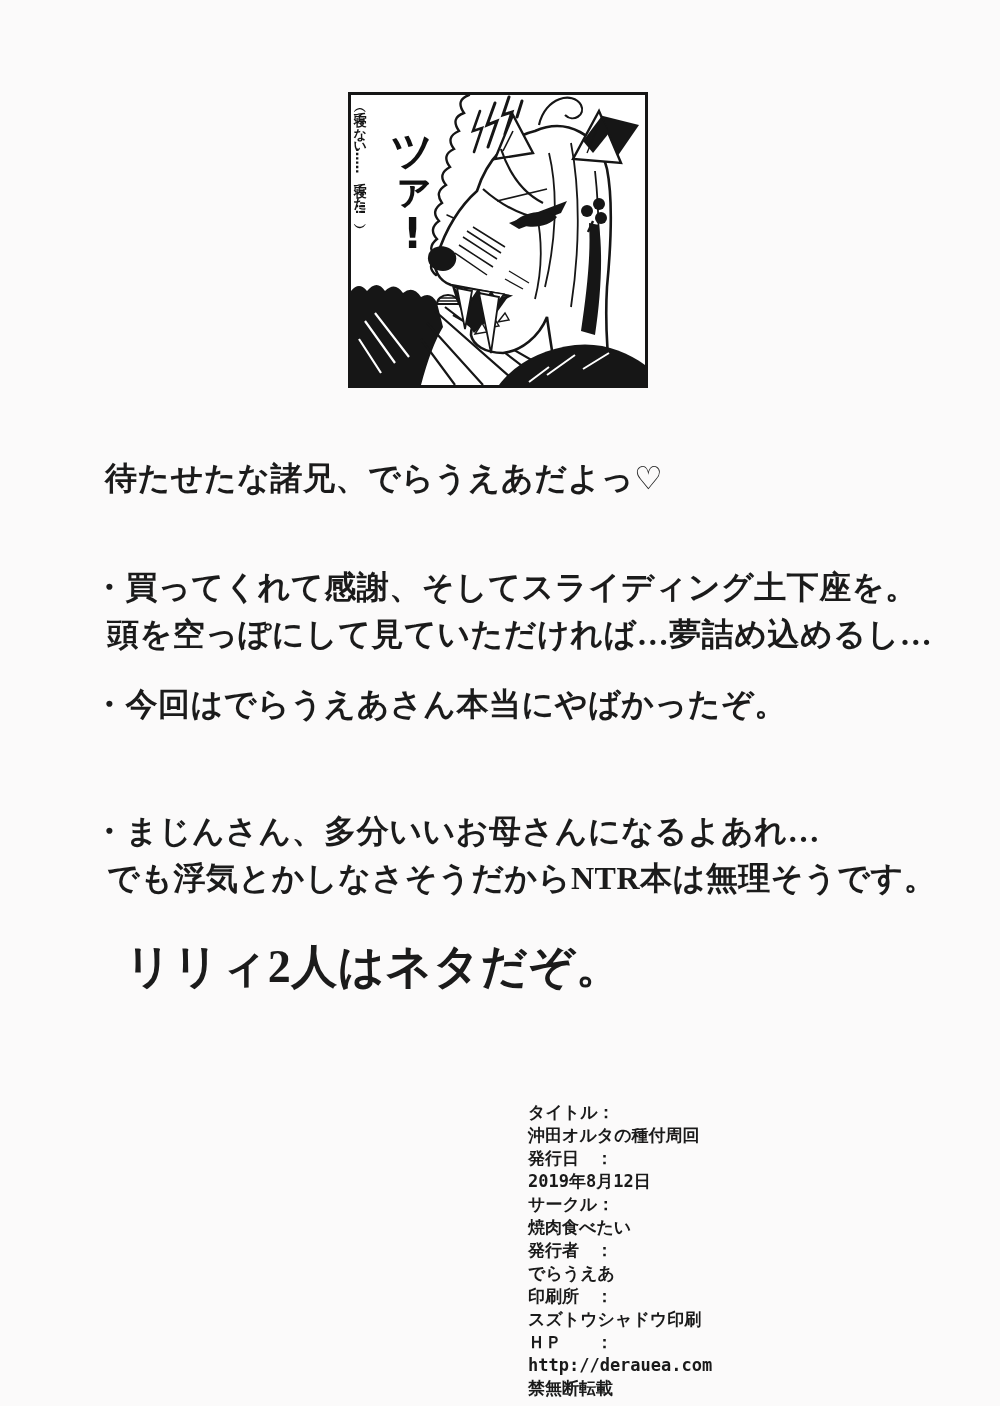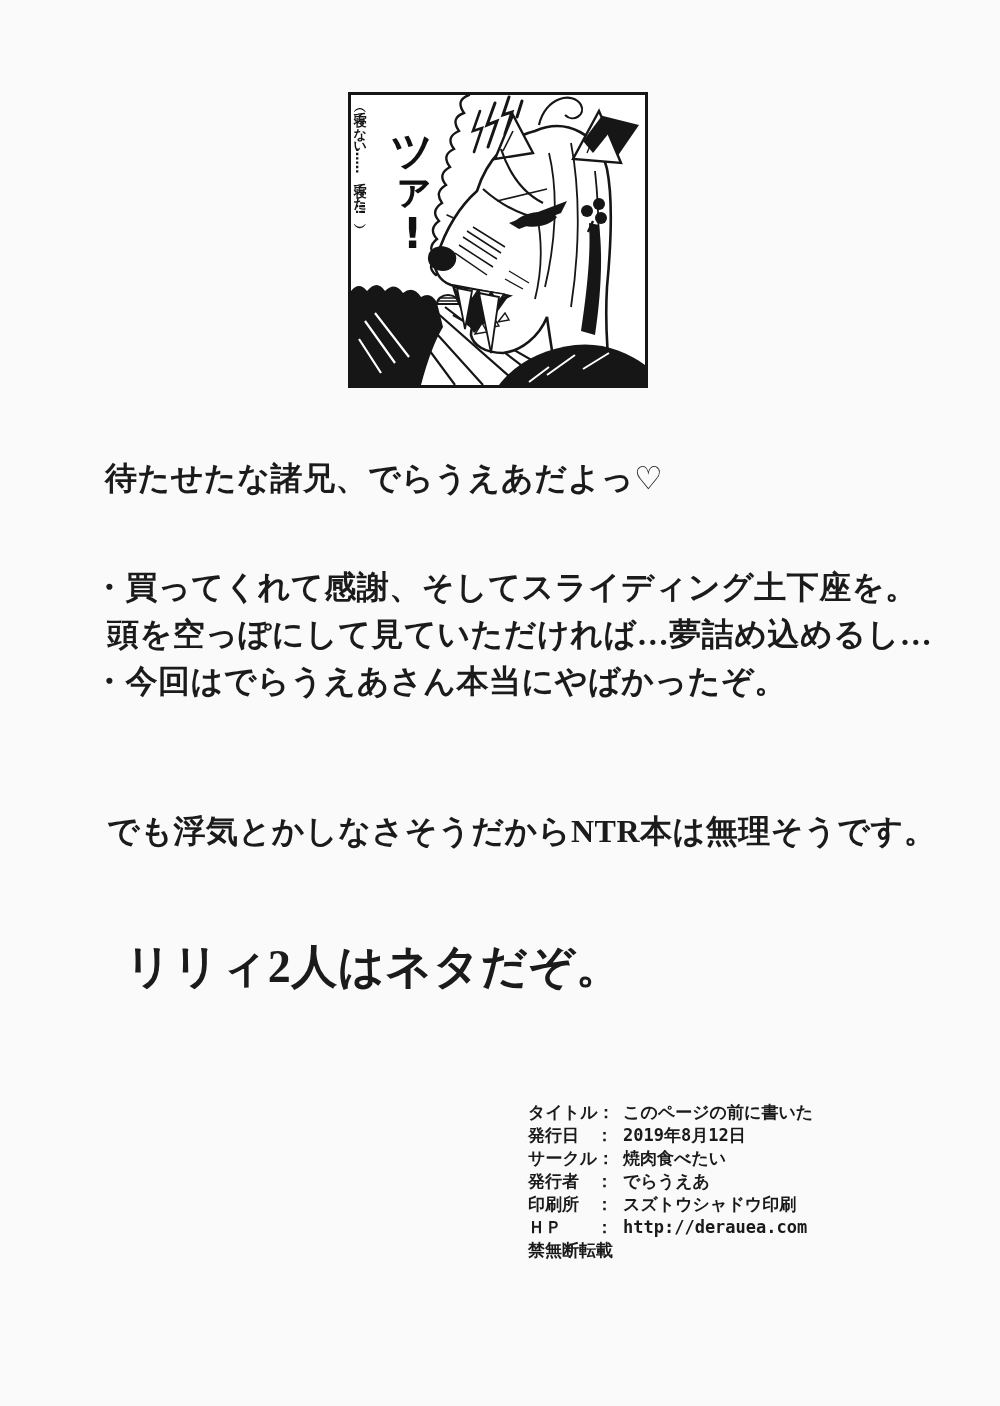--- a/index.html
+++ b/index.html
@@ -39,7 +39,7 @@
   .greeting{position:absolute;top:455px;left:12px;}
   .blk{position:absolute;}
   .blk .cont{padding-left:14px;}
-  .b1{top:548px;margin-top:16px;} .b2{top:658px;} .b3{top:808px;} .b4{top:938px;}
+  .b1{top:548px;margin-top:16px;} .b2{top:681px;} .b3{top:808px;} .b4{top:938px;}
   .emphasis{
     padding-left:32px;
     font-size:46px !important;font-weight:normal;

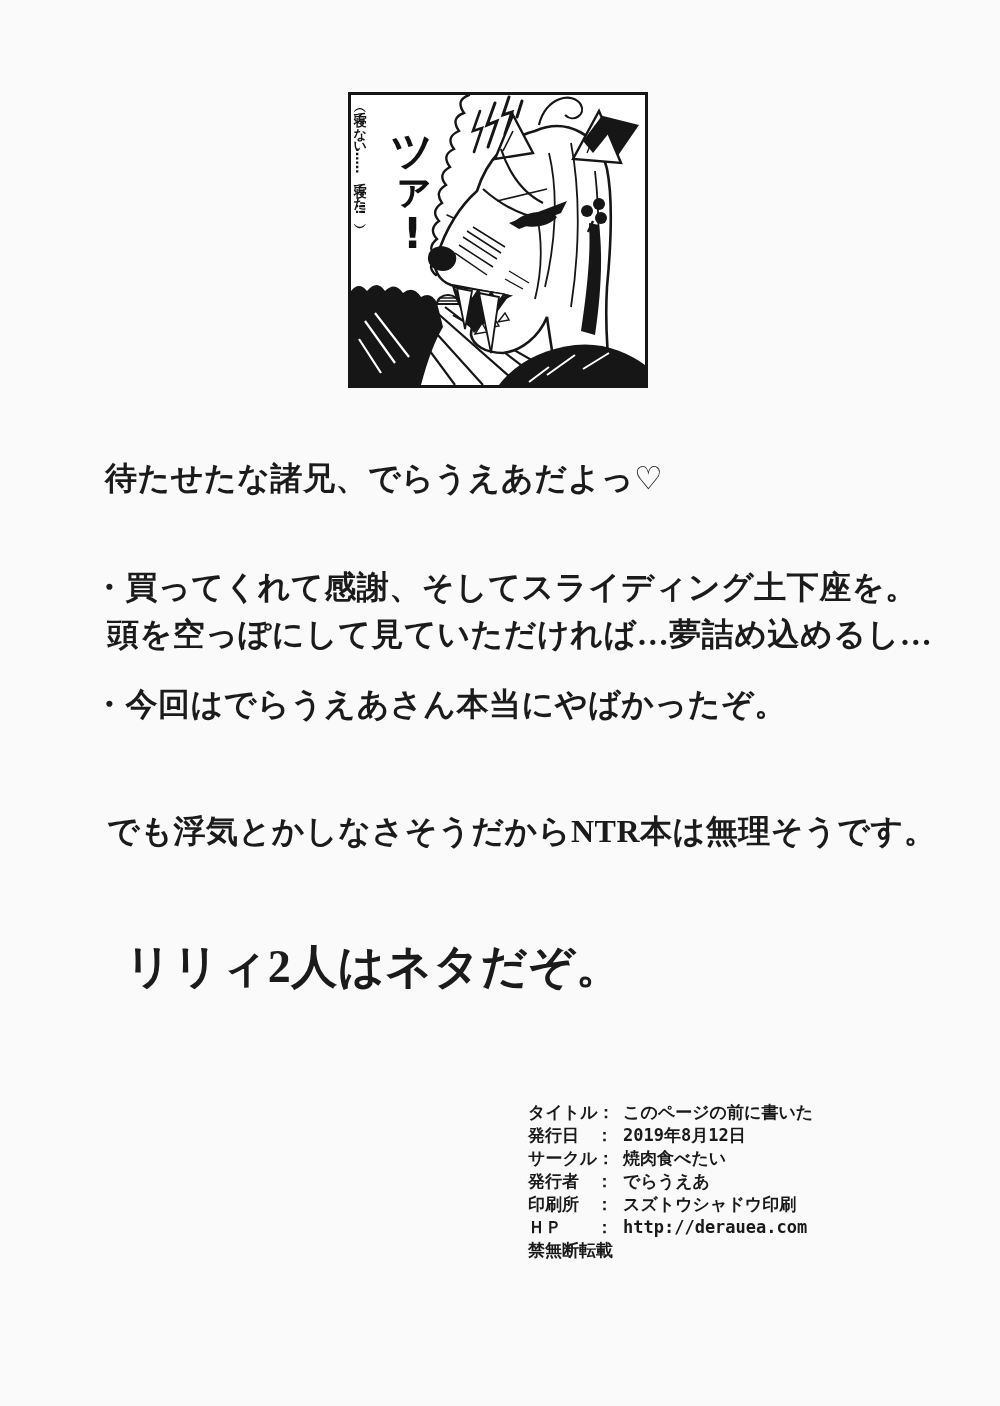--- a/index.html
+++ b/index.html
@@ -156,6 +156,7 @@
     </div>
 
     <div class="blk b3">
+      <p>・まじんさん、多分いいお母さんになるよあれ…</p>
       <p class="cont">でも浮気とかしなさそうだからNTR本は無理そうです。</p>
     </div>
 

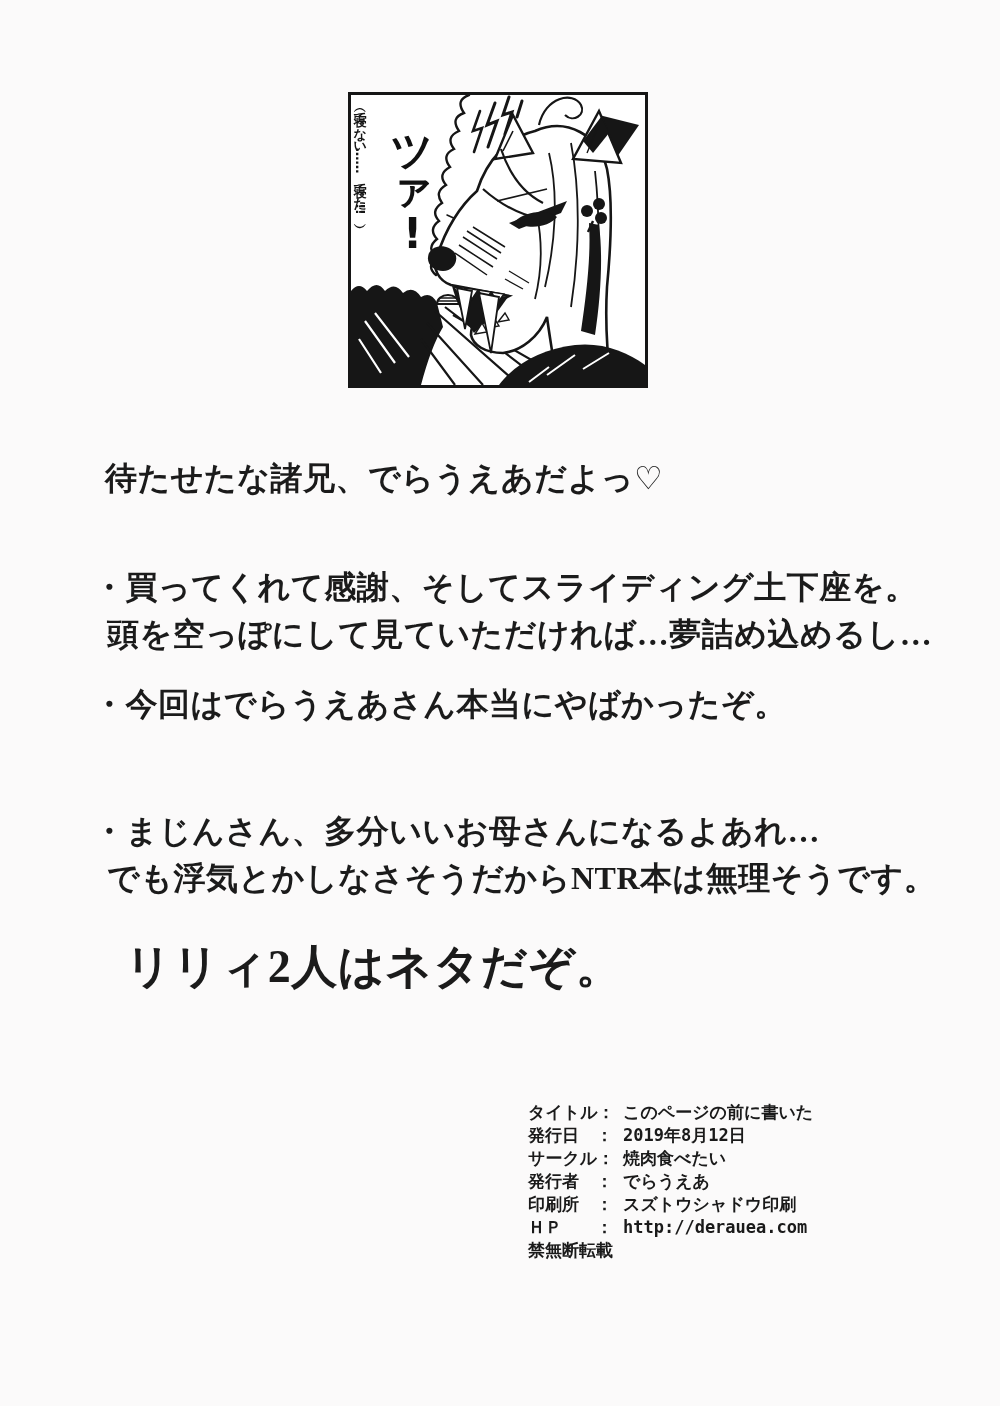--- a/index.html
+++ b/index.html
@@ -51,7 +51,7 @@
     font-family:"DejaVu Sans Mono","Liberation Mono",monospace;
     font-size:17px;font-weight:600;color:#1a1a1a;
   }
-  .colophon .row{display:flex;line-height:23px;white-space:nowrap;}
+  .colophon .row{display:flex;line-height:23px;white-space:nowrap;flex-direction:column;}
   .colophon .lbl{display:inline-block;min-width:95px;}
   .colophon .notice{line-height:23px;}
 </style>

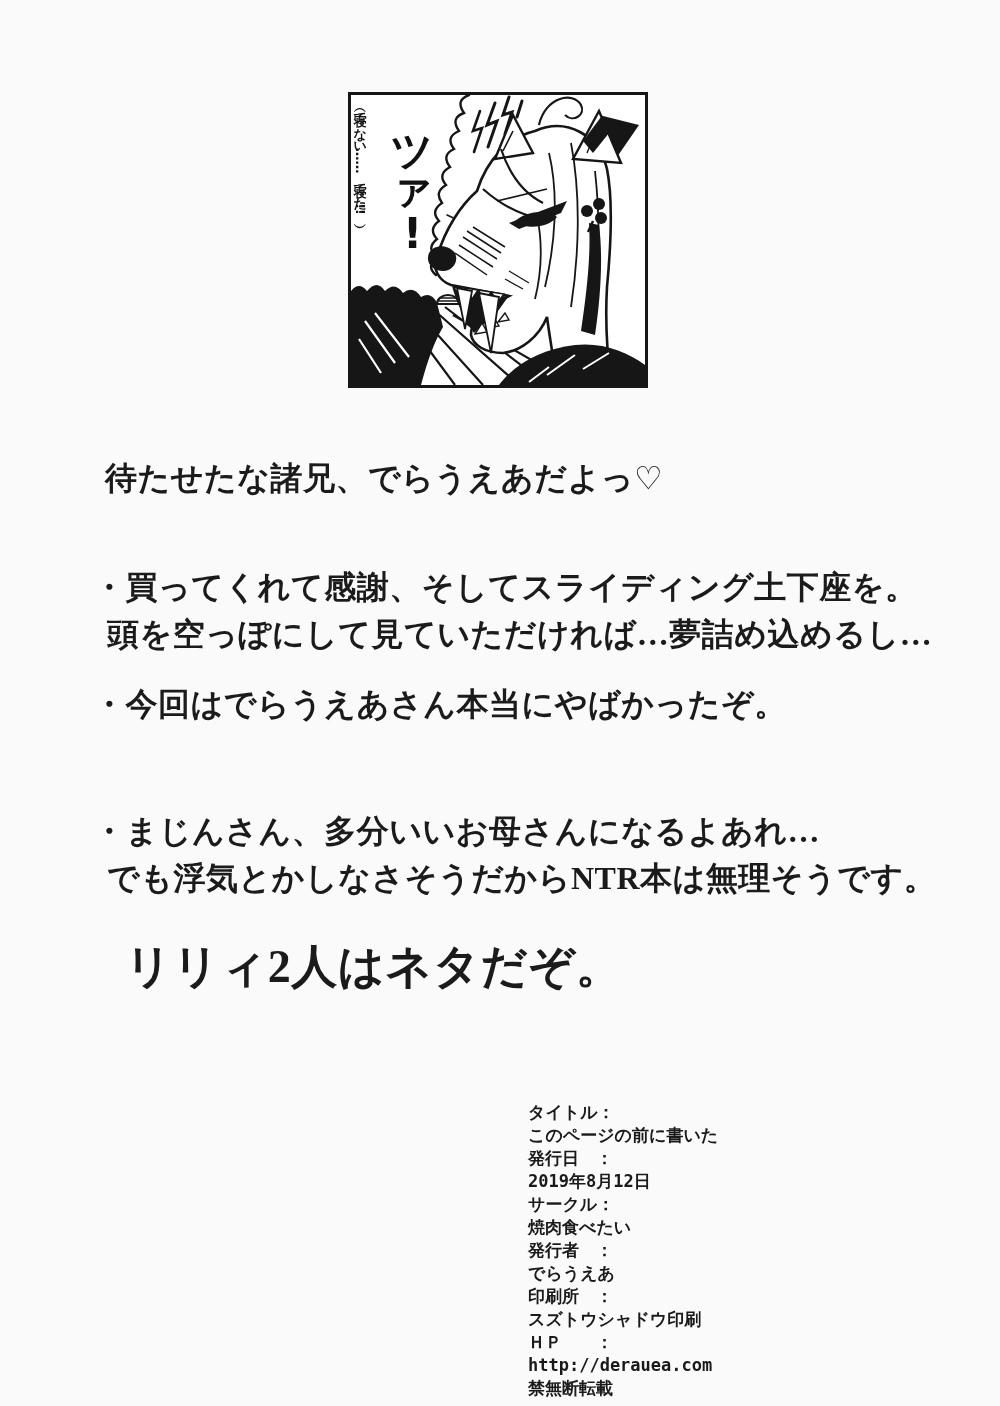--- a/index.html
+++ b/index.html
@@ -168,7 +168,7 @@
   <div class="colophon">
     <div class="row">
       <span class="lbl">タイトル：</span>
-      <span class="val">このページの前に書いた</span>
+      <span class="val">沖田オルタの種付周回</span>
     </div>
     <div class="row">
       <span class="lbl">発行日　：</span>

